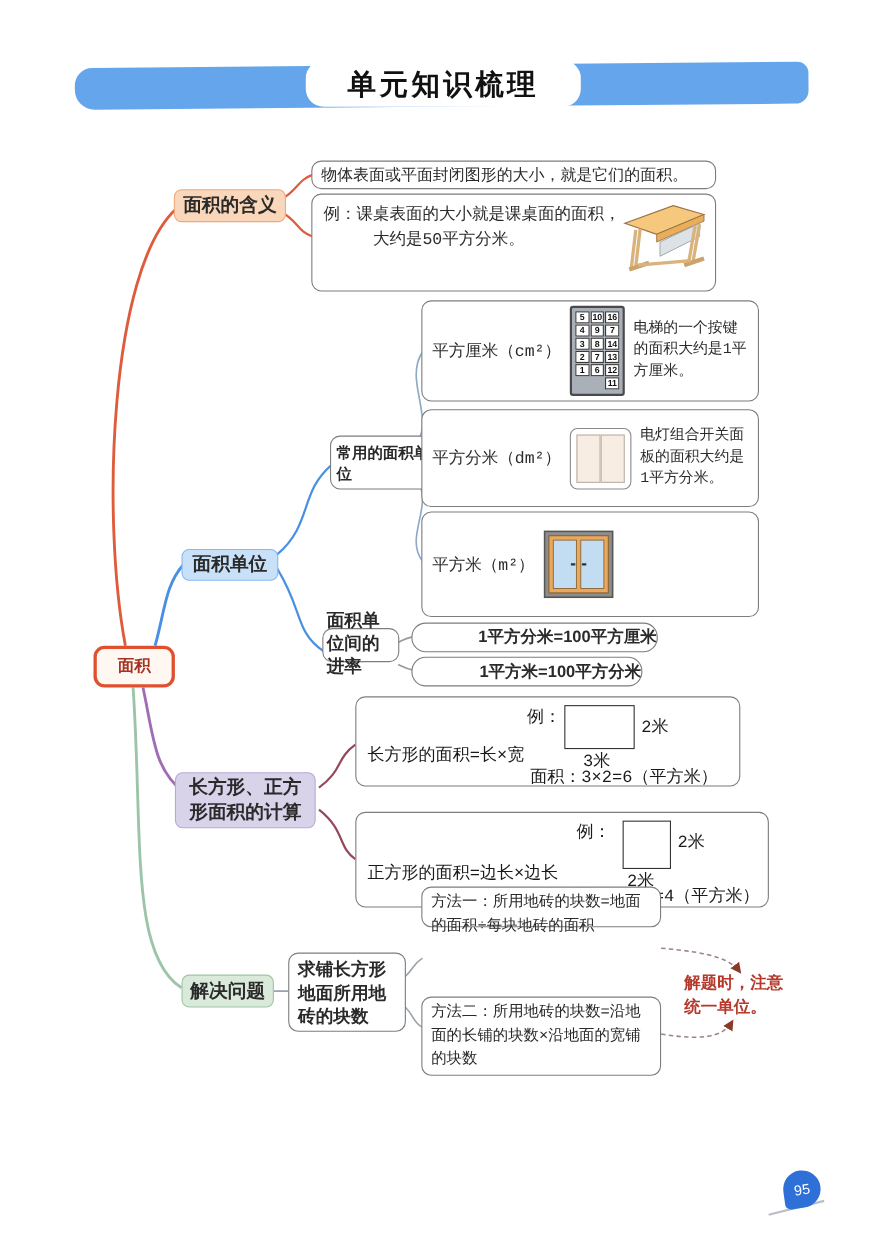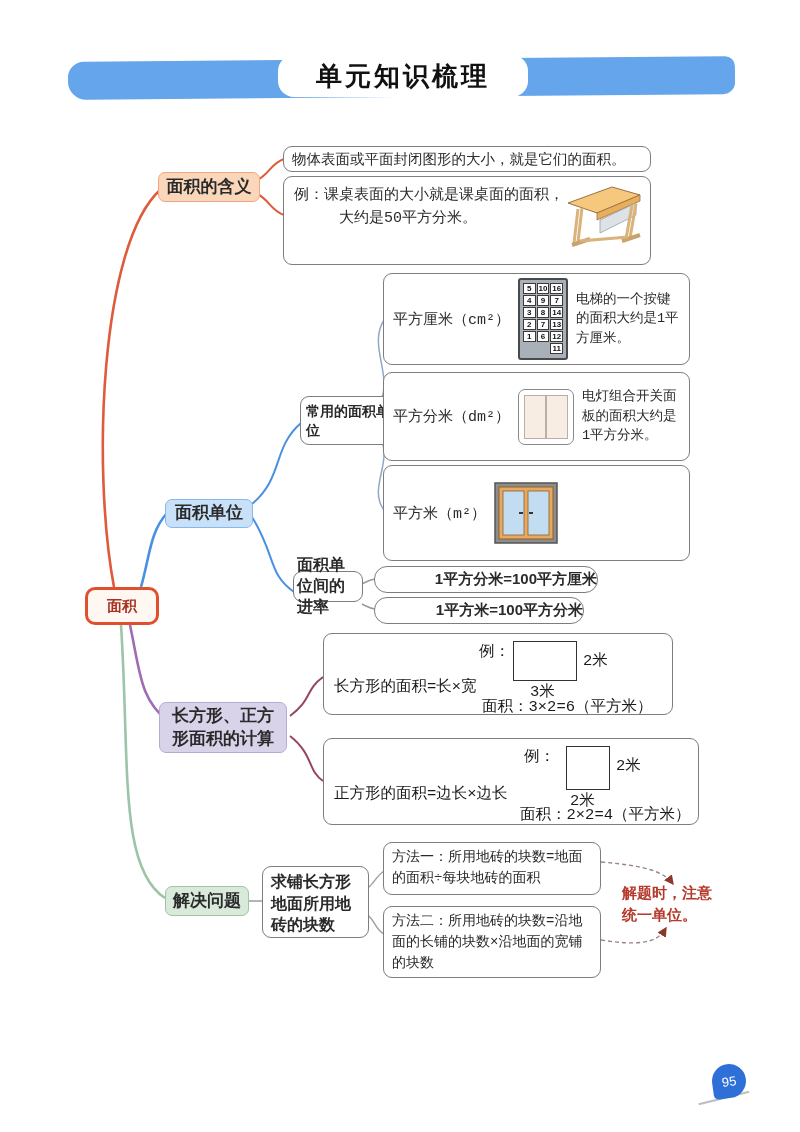--- a/index.html
+++ b/index.html
@@ -194,7 +194,7 @@
   <span>求铺长方形地面所用地砖的块数</span>
 </div>
 
-<div class="wbox kai" style="left:383px;top:842px;width:218px;height:53px;font-size:14px;line-height:1.5;padding:4px 8px;">
+<div class="wbox kai" style="left:383px;top:806px;width:218px;height:37px;font-size:14px;line-height:1.5;padding:4px 8px;">
   <span>方法一：所用地砖的块数=地面的面积÷每块地砖的面积</span>
 </div>
 

